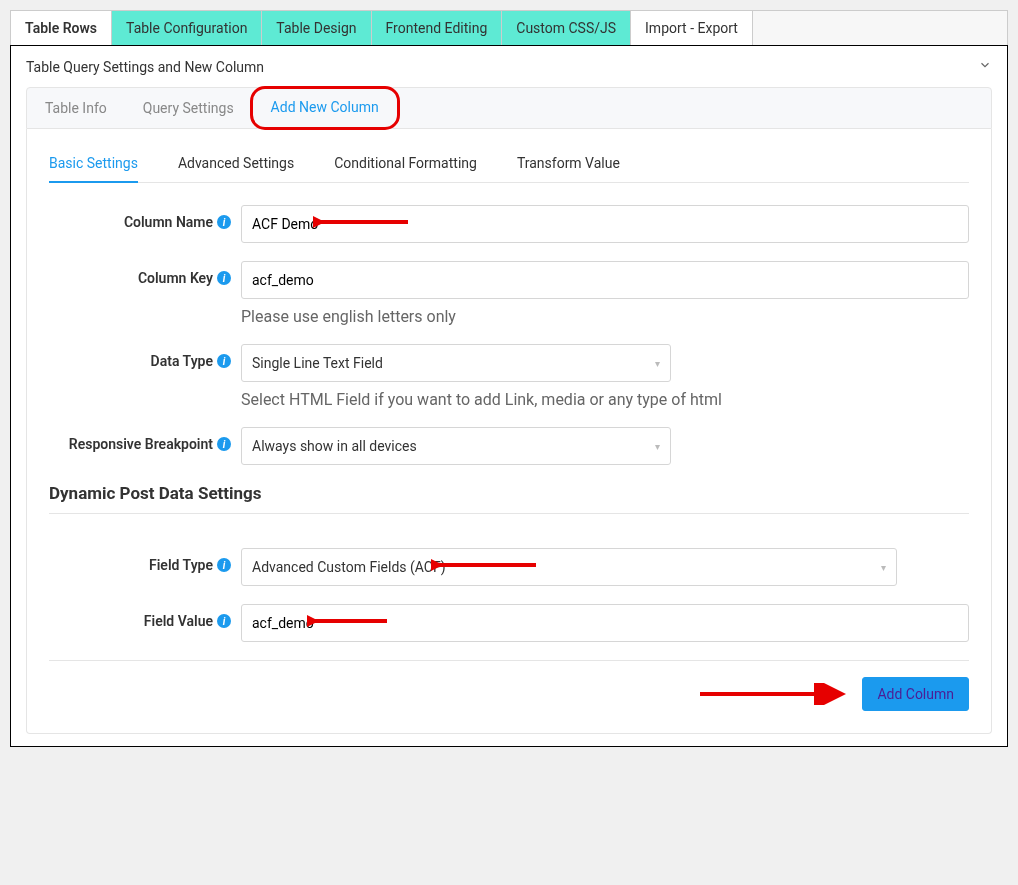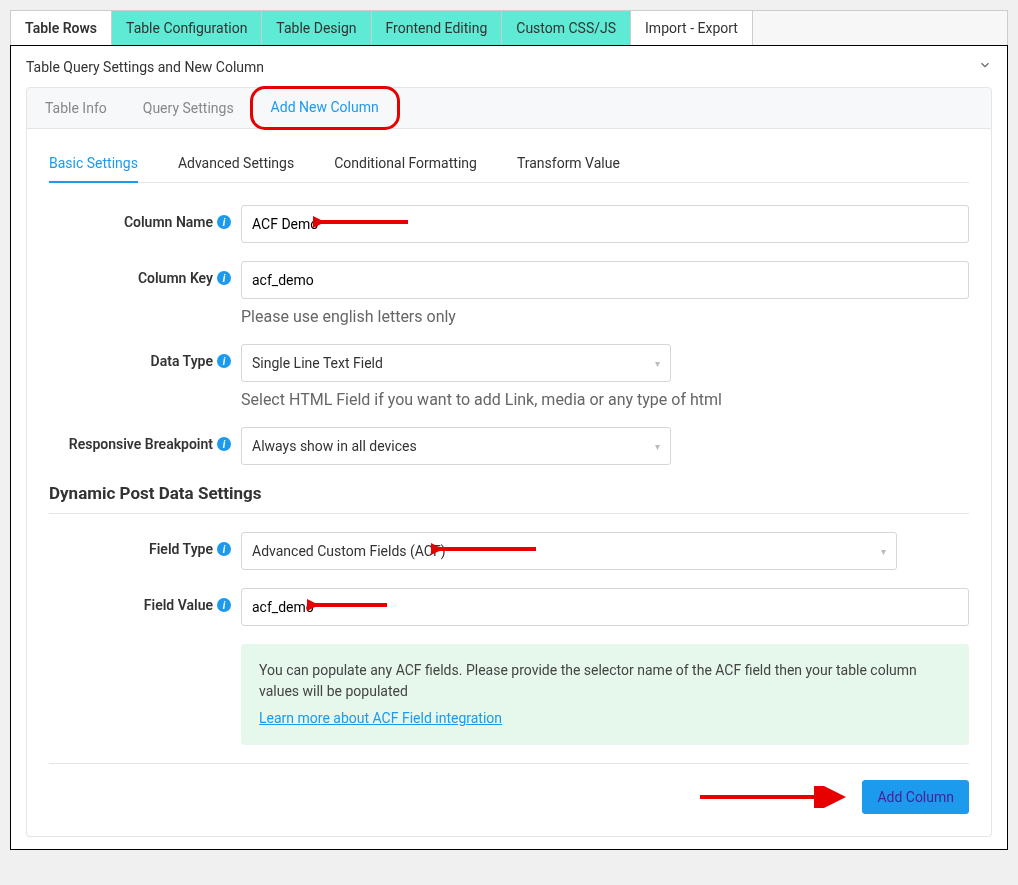--- a/index.html
+++ b/index.html
@@ -40,7 +40,7 @@
 
 .info-icon { display:inline-flex; width:14px; height:14px; border-radius:50%; background:#1b9aee; color:#fff; justify-content:center; align-items:center; font-size:10px; font-weight:bold; font-style:italic; }
 
-.section-title { font-size:17px; font-weight:700; margin:14px 0 18px 0; border-bottom:1px solid #e5e5e5; padding-bottom:10px; }
+.section-title { font-size:17px; font-weight:700; margin:14px 0 34px 0; border-bottom:1px solid #e5e5e5; padding-bottom:10px; }
 
 .notice { background:#e6f7ec; border-radius:4px; padding:16px 18px; font-size:14px; color:#444; line-height:1.5; }
 .notice a { color:#1b9aee; text-decoration:underline; display:inline-block; margin-top:6px; }

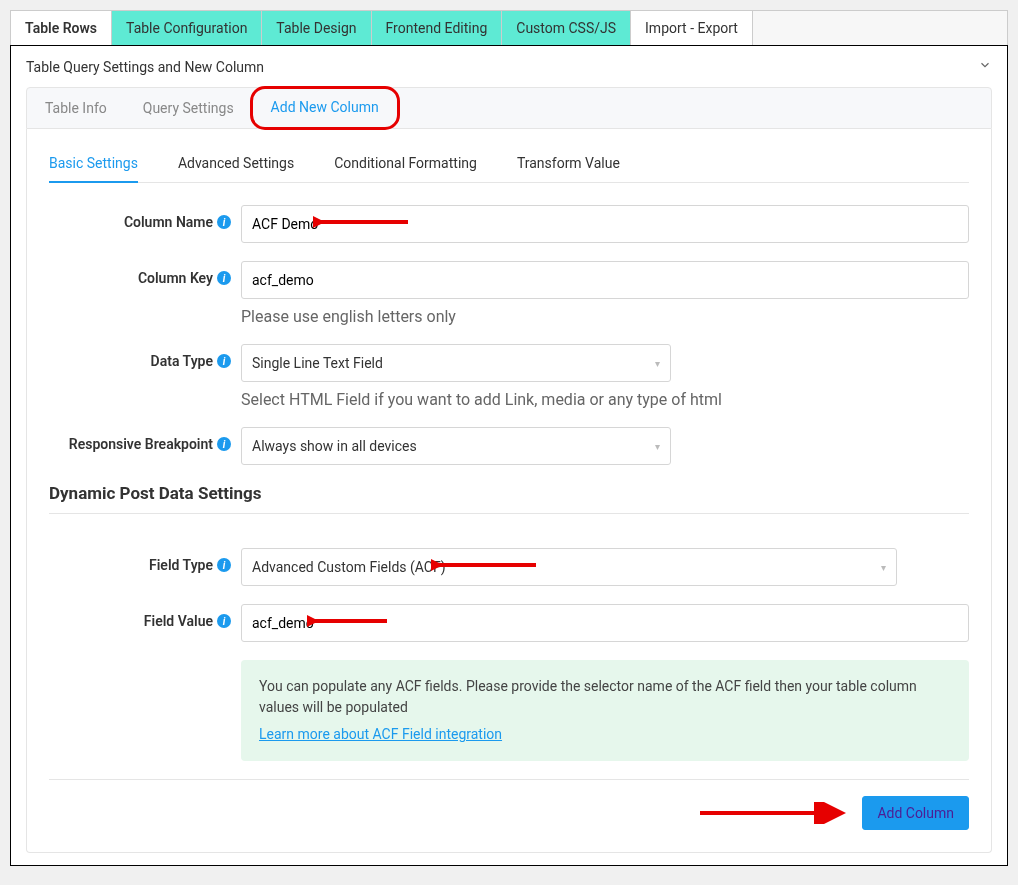--- a/index.html
+++ b/index.html
@@ -192,15 +192,6 @@
           </div>
         </div>
 
-        <div class="row">
-          <div class="lbl"></div>
-          <div class="ctrl">
-            <div class="notice">
-              <div>You can populate any ACF fields. Please provide the selector name of the ACF field then your table column values will be populated</div>
-              <a href="#">Learn more about ACF Field integration</a>
-            </div>
-          </div>
-        </div>
 
         <div class="footer-row">
           <div class="arrow" style="position:relative; margin-right:12px;">

